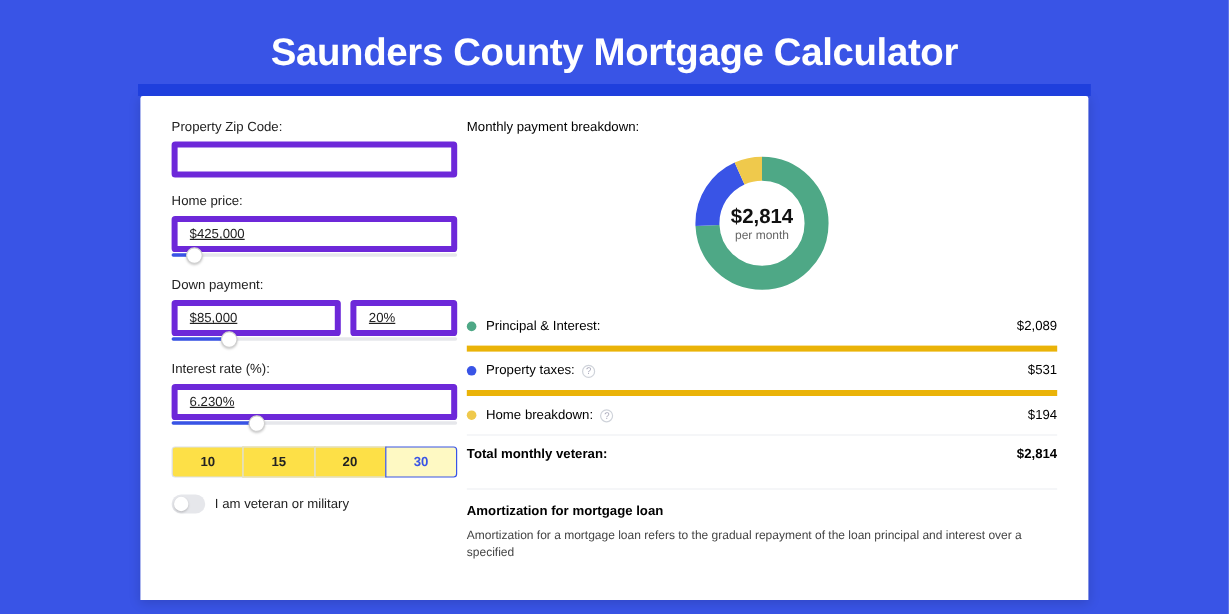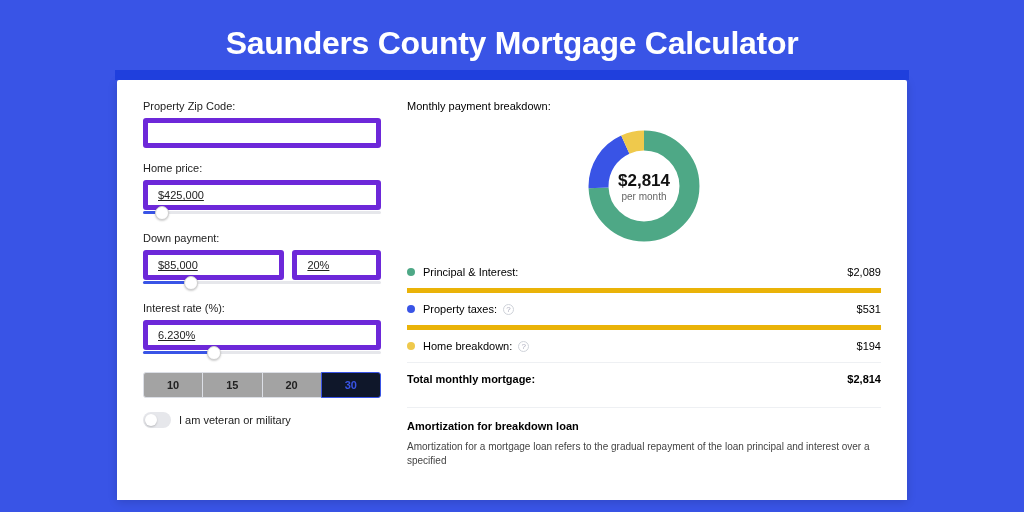--- a/index.html
+++ b/index.html
@@ -5,7 +5,7 @@
   * { box-sizing: border-box; margin: 0; padding: 0; font-family: -apple-system, BlinkMacSystemFont, "Segoe UI", Arial, sans-serif; }
   body { width: 1024px; height: 512px; background: #3954e6; overflow: hidden; }
   .title { color: #fff; text-align: center; font-size: 32px; font-weight: 700; padding: 25px 0 18px; letter-spacing: -0.3px; border-radius: 20px; }
-  .panel { background: #fff; width: 790px; margin: 0 auto; height: 420px; border-radius: 2px 2px 0 0; padding: 20px 26px 0; display: flex; gap: 26px; box-shadow: 0 2px 10px rgba(0,0,0,.15); position: relative; }
+  .panel { background: #fff; width: 790px; margin: 0 auto; height: 420px; border-radius: 2px 2px 0 0; padding: 20px 26px 0; display: flex; gap: 8px; box-shadow: 0 2px 10px rgba(0,0,0,.15); position: relative; }
   .panel::before{ content:""; position:absolute; left:-2px; right:-2px; top:-10px; height:10px; background:#1f3fdd; }
   .left { width: 238px; }
   .right { flex: 1; }

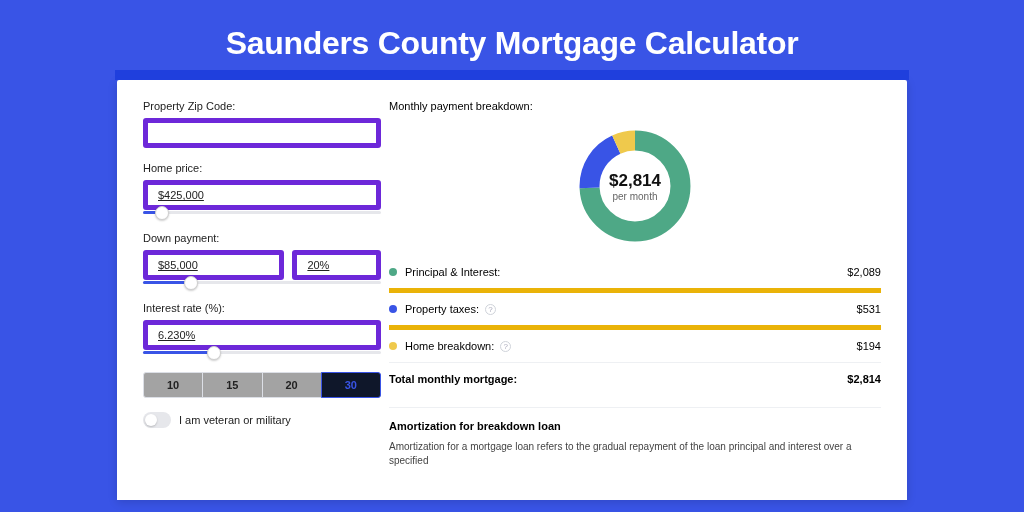--- a/index.html
+++ b/index.html
@@ -20,7 +20,7 @@
   .dprow { display:flex; gap:8px; }
   .dprow .input:first-child{ flex:1.9; } .dprow .input:last-child{ flex:1; }
   .periods { display:flex; gap:0; }
-  .period { flex:1; border:1px solid #dcdfe6; margin-left:-1px; height:26px; font-size:11px; font-weight:600; color:#222; background:#a3a3a3; display:flex; align-items:center; justify-content:center; cursor:pointer; }
+  .period { flex:1; border:1px solid #dcdfe6; margin-left:-1px; height:26px; font-size:11px; font-weight:600; color:#222; background:#fde047; display:flex; align-items:center; justify-content:center; cursor:pointer; }
   .period:first-child{ margin-left:0; border-radius:3px 0 0 3px; }
   .period:last-child{ border-radius:0 3px 3px 0; }
   .period.active { background:#0f172a; border-color:#3954e6; color:#3954e6; position:relative; z-index:1; }

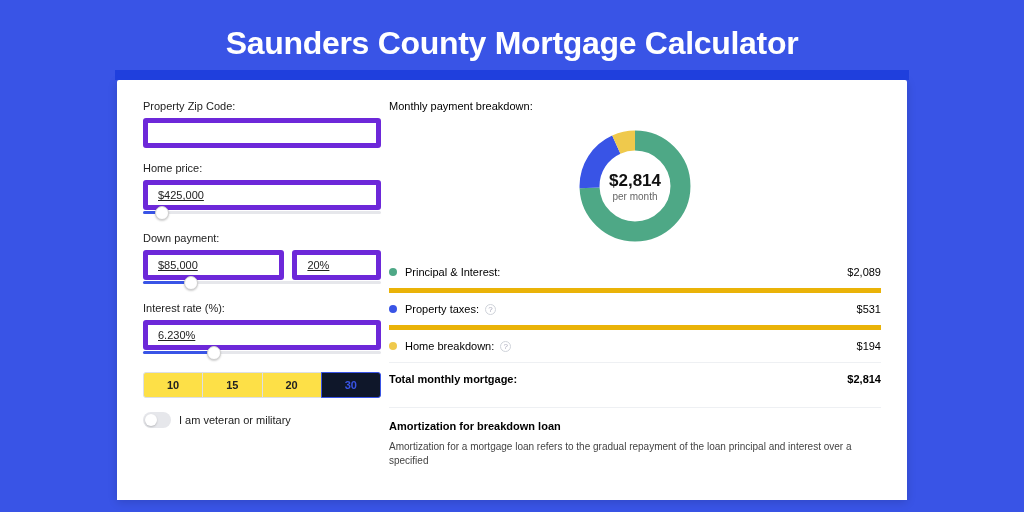--- a/index.html
+++ b/index.html
@@ -23,7 +23,7 @@
   .period { flex:1; border:1px solid #dcdfe6; margin-left:-1px; height:26px; font-size:11px; font-weight:600; color:#222; background:#fde047; display:flex; align-items:center; justify-content:center; cursor:pointer; }
   .period:first-child{ margin-left:0; border-radius:3px 0 0 3px; }
   .period:last-child{ border-radius:0 3px 3px 0; }
-  .period.active { background:#0f172a; border-color:#3954e6; color:#3954e6; position:relative; z-index:1; }
+  .period.active { background:#fef9c3; border-color:#3954e6; color:#3954e6; position:relative; z-index:1; }
   .vet { display:flex; align-items:center; gap:8px; margin-top:14px; }
   .toggle { width:28px; height:16px; background:#e6e7eb; border-radius:10px; position:relative; }
   .toggle::after{ content:""; position:absolute; left:2px; top:2px; width:12px; height:12px; background:#fff; border-radius:50%; box-shadow:0 1px 2px rgba(0,0,0,.2); }

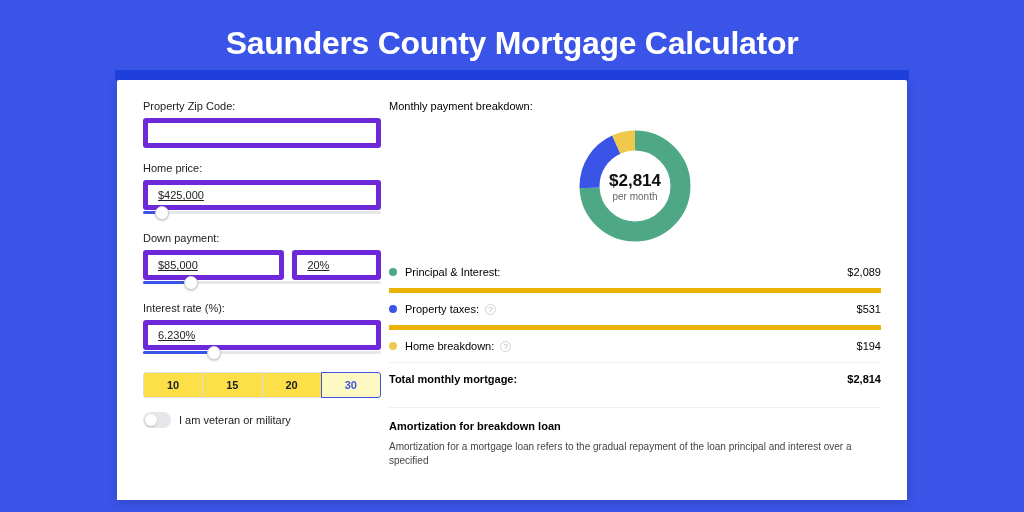--- a/index.html
+++ b/index.html
@@ -134,7 +134,7 @@
         </div>
       </div>
     <div class="row total">
-      <span>Total monthly mortgage:</span>
+      <span>Total monthly veteran:</span>
       <span class="val">$2,814</span>
     </div>
     <div class="amort">

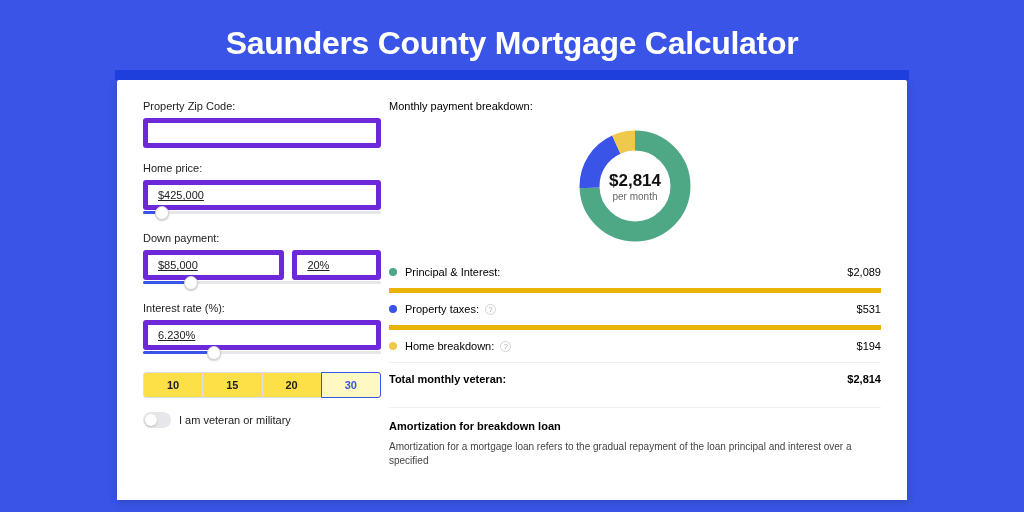--- a/index.html
+++ b/index.html
@@ -138,7 +138,7 @@
       <span class="val">$2,814</span>
     </div>
     <div class="amort">
-      <h3>Amortization for breakdown loan</h3>
+      <h3>Amortization for mortgage loan</h3>
       <p>Amortization for a mortgage loan refers to the gradual repayment of the loan principal and interest over a specified</p>
     </div>
   </div>

